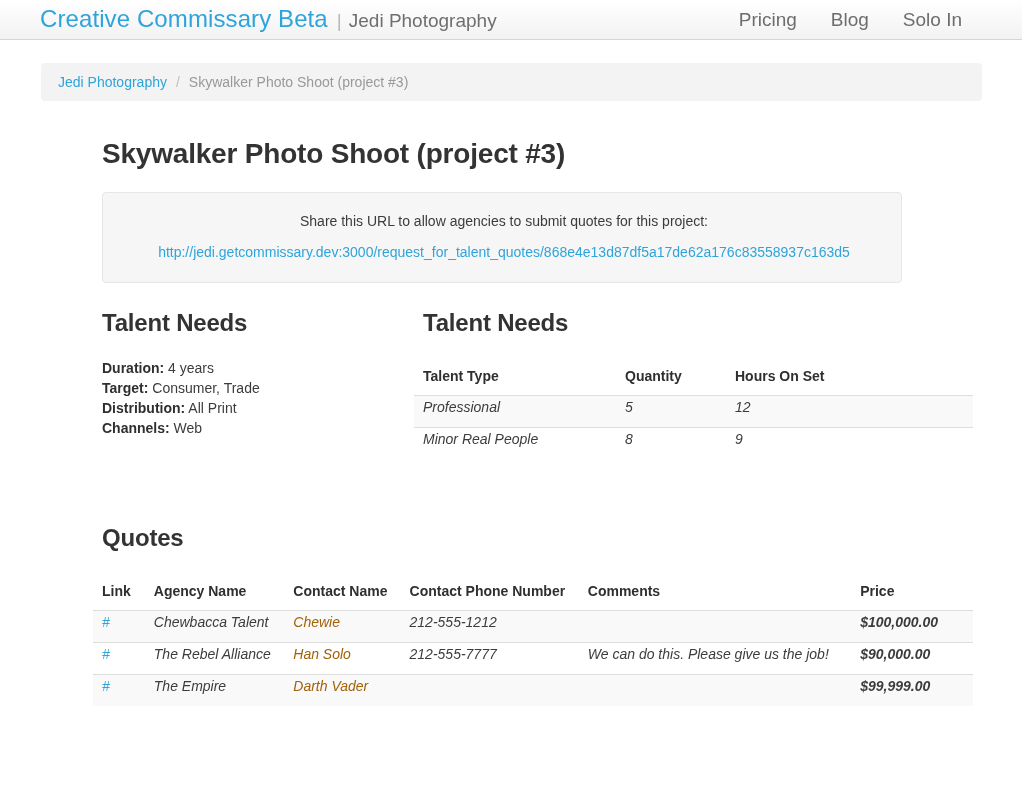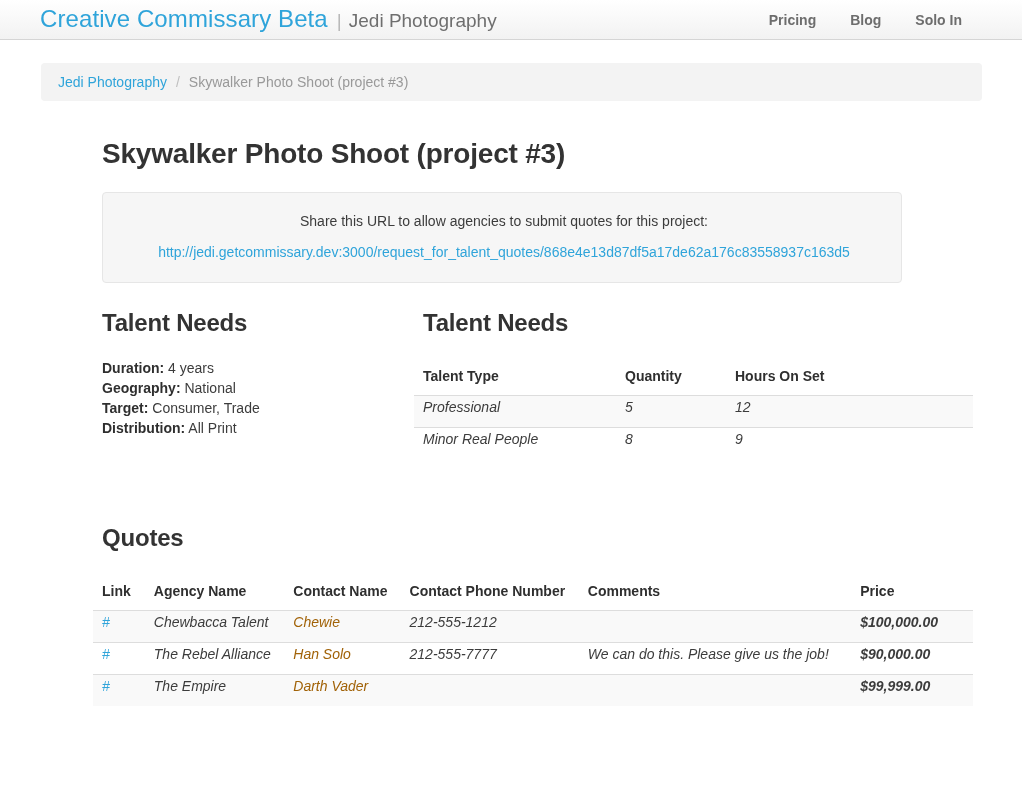--- a/index.html
+++ b/index.html
@@ -55,8 +55,7 @@
   .nav-link {
     color: #6d6d6d;
     text-decoration: none;
-    font-size: 14px;
-    font-weight: bold;
+    font-size: 19px;
   }
 
   

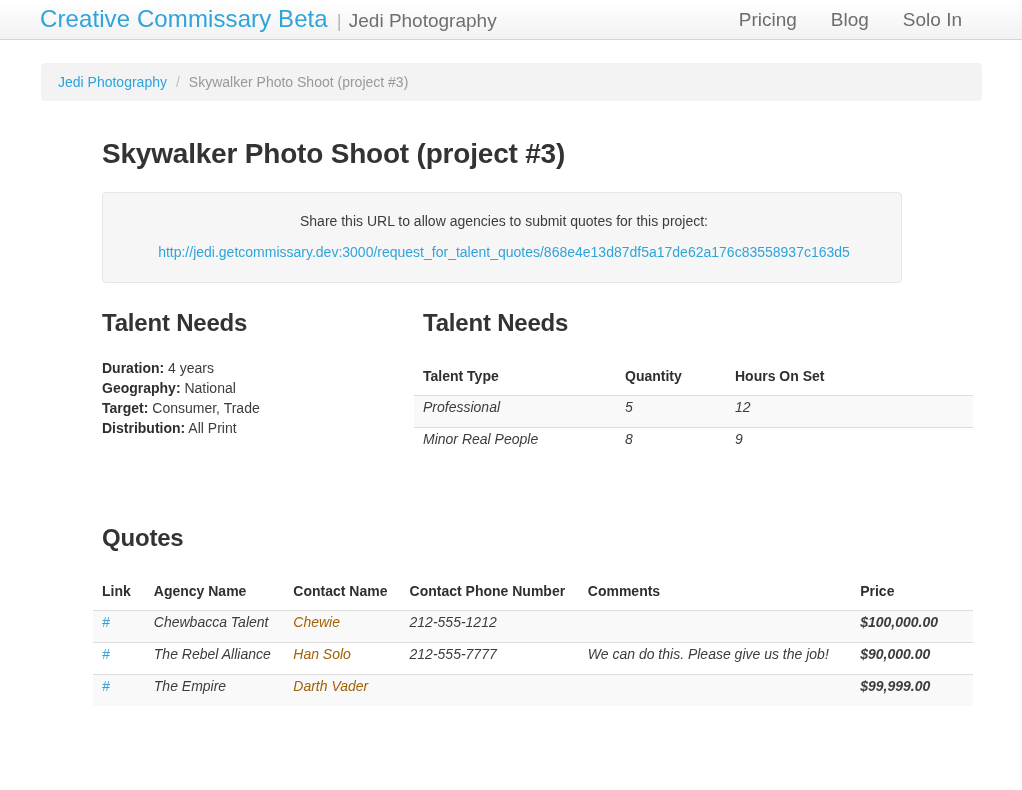--- a/index.html
+++ b/index.html
@@ -221,10 +221,6 @@
         <div>
           <span class="k">Duration:</span>
           <span>4 years</span>
-        </div>
-        <div>
-          <span class="k">Geography:</span>
-          <span>National</span>
         </div>
         <div>
           <span class="k">Target:</span>

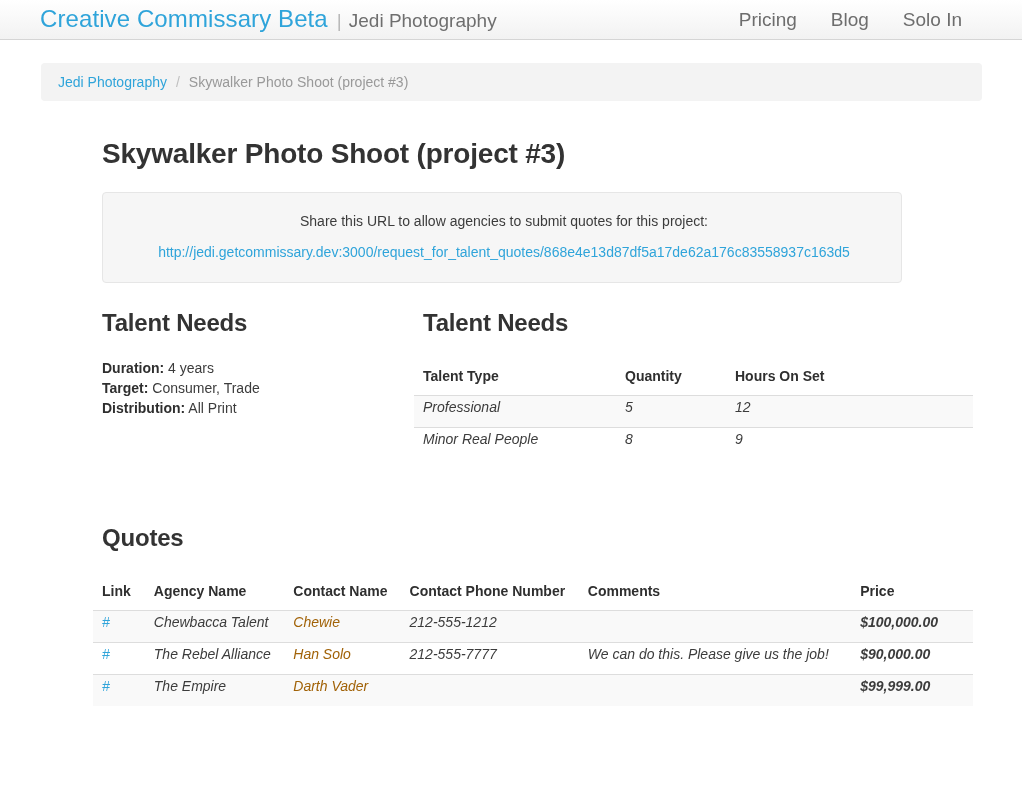--- a/index.html
+++ b/index.html
@@ -229,6 +229,10 @@
         <div>
           <span class="k">Distribution:</span>
           <span>All Print</span>
+        </div>
+        <div>
+          <span class="k">Channels:</span>
+          <span>Web</span>
         </div>
       </div>
     </div>

